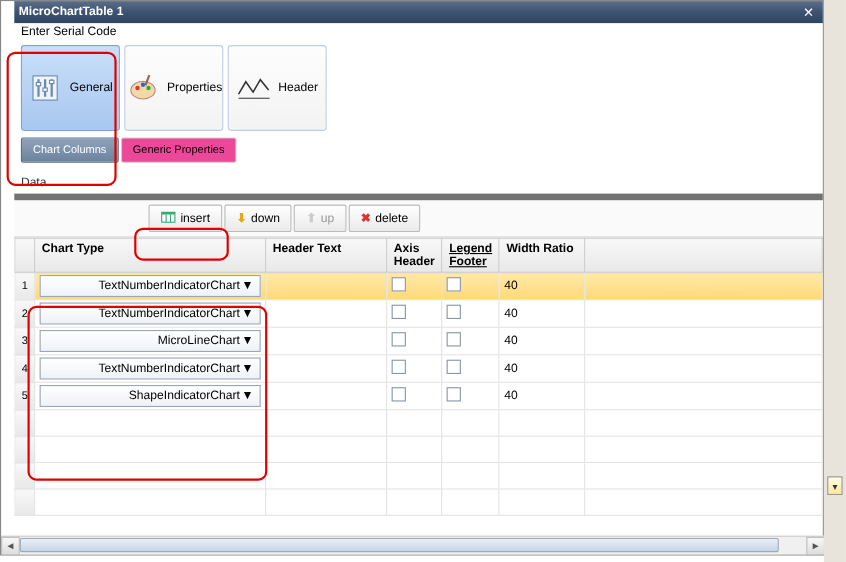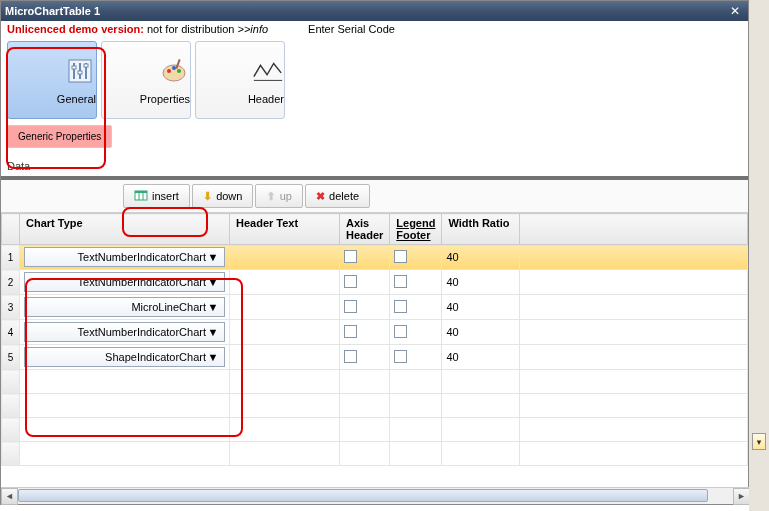--- a/index.html
+++ b/index.html
@@ -19,6 +19,7 @@
     border: 1px solid #888;
     background: #fff;
     position: relative;
+    padding-left: 12px;
   }
   .titlebar {
     height: 20px;

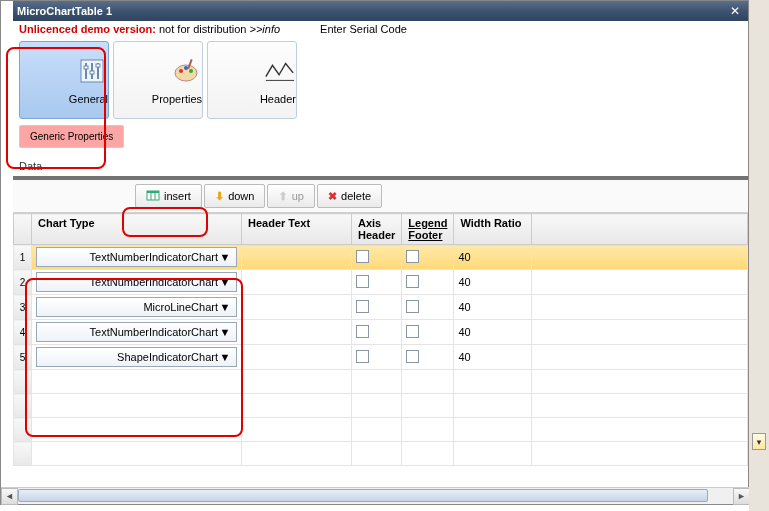--- a/index.html
+++ b/index.html
@@ -226,11 +226,6 @@
   </div>
 
   <div class="notice-row">
-    <span>
-      <span class="notice-red">Unlicenced demo version:</span>
-      <span class="notice-black">not for distribution</span>
-      <span class="notice-black" style="font-style:italic;">&gt;&gt;info</span>
-    </span>
     <span class="notice-black">Enter Serial Code</span>
   </div>
 

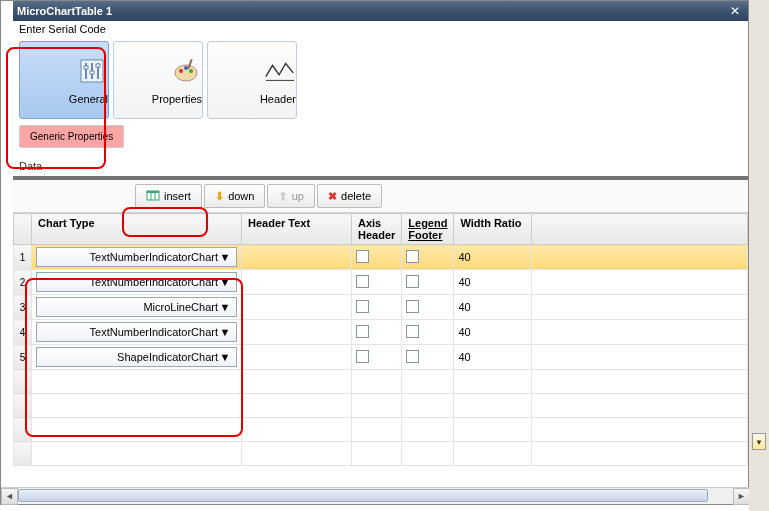--- a/index.html
+++ b/index.html
@@ -53,8 +53,8 @@
     border-radius: 3px;
     background: linear-gradient(to bottom, #fdfdfd, #f3f3f3);
     display: flex;
-    flex-direction: column;
-    align-items: flex-end;
+    flex-direction: row;
+    align-items: center;
     justify-content: center;
     gap: 6px;
     cursor: pointer;

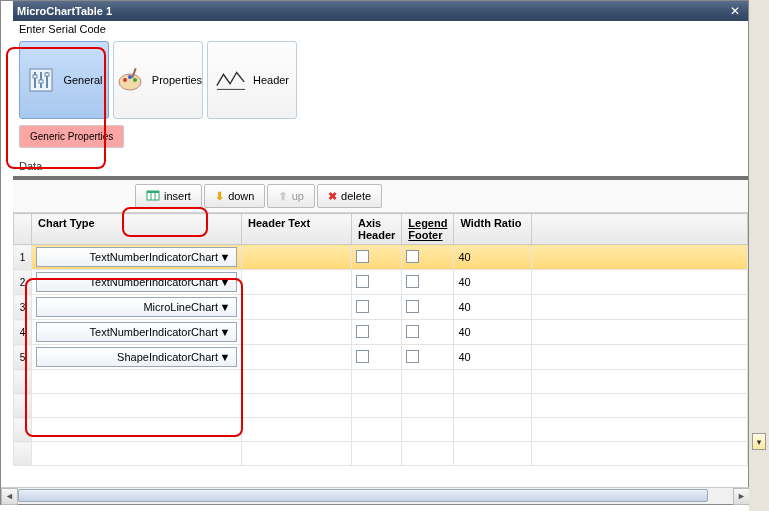--- a/index.html
+++ b/index.html
@@ -268,6 +268,7 @@
   </div>
 
   <div class="sub-tabs">
+    <div class="sub-tab active">Chart Columns</div>
     <div class="sub-tab">Generic Properties</div>
   </div>
 

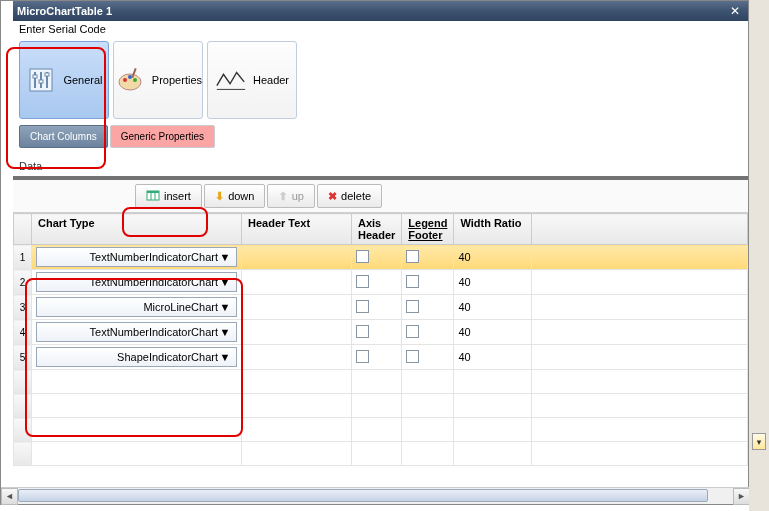--- a/index.html
+++ b/index.html
@@ -74,7 +74,7 @@
     padding: 5px 10px;
     font-size: 10px;
     border: 1px solid #ccc;
-    background: #fca5a5;
+    background: #ec4899;
     cursor: pointer;
     border-radius: 2px;
   }

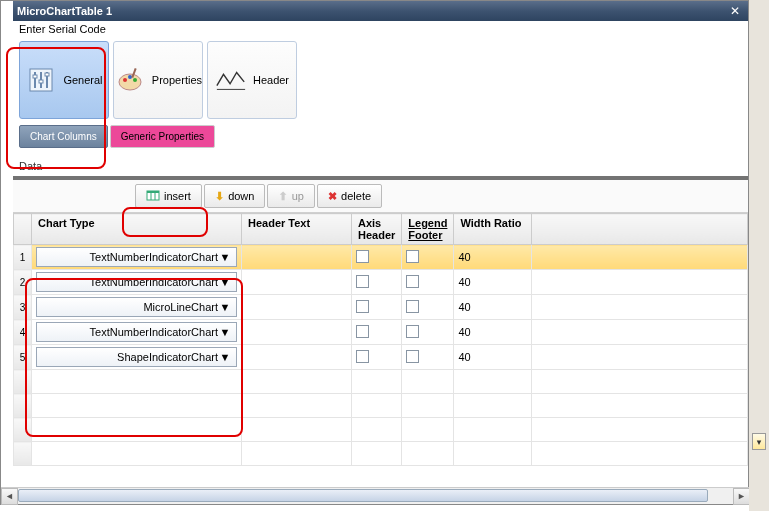--- a/index.html
+++ b/index.html
@@ -89,7 +89,7 @@
     color: #333;
   }
   .toolbar-row {
-    border-top: 4px solid #737373;
+    border-top: 6px solid #737373;
     border-bottom: 1px solid #d0d0d0;
     padding: 4px 0 4px 122px;
     display: flex;

